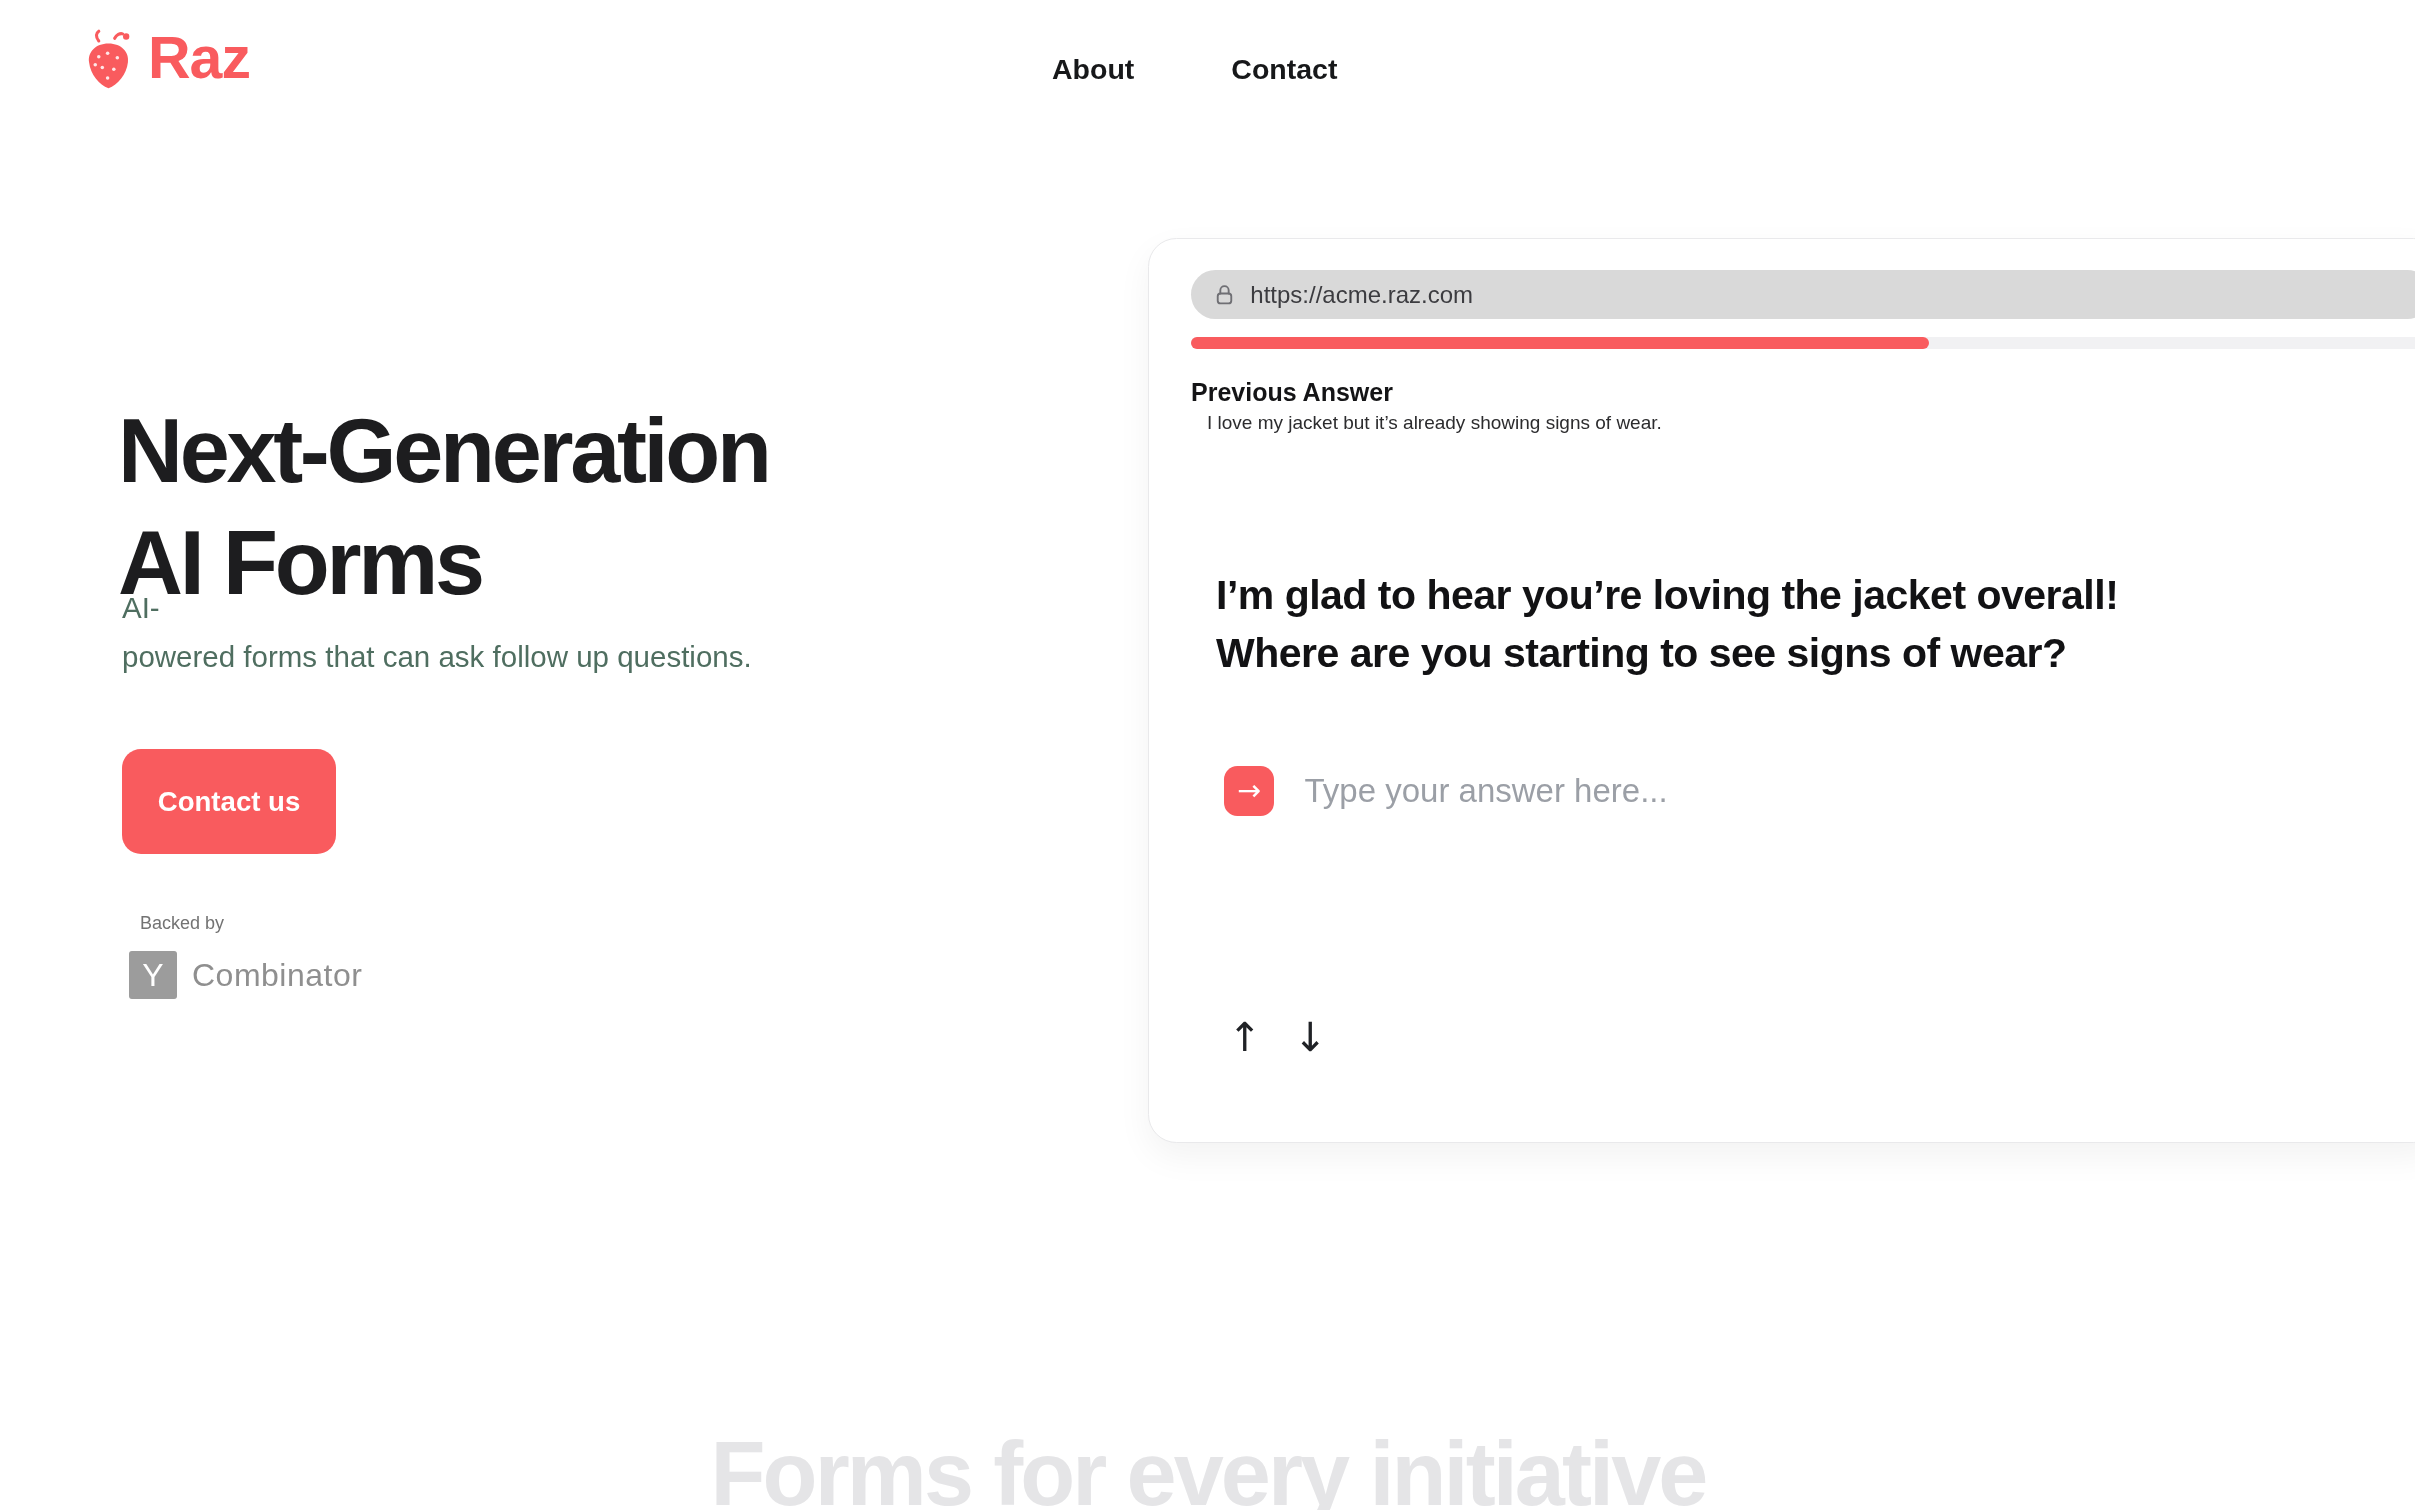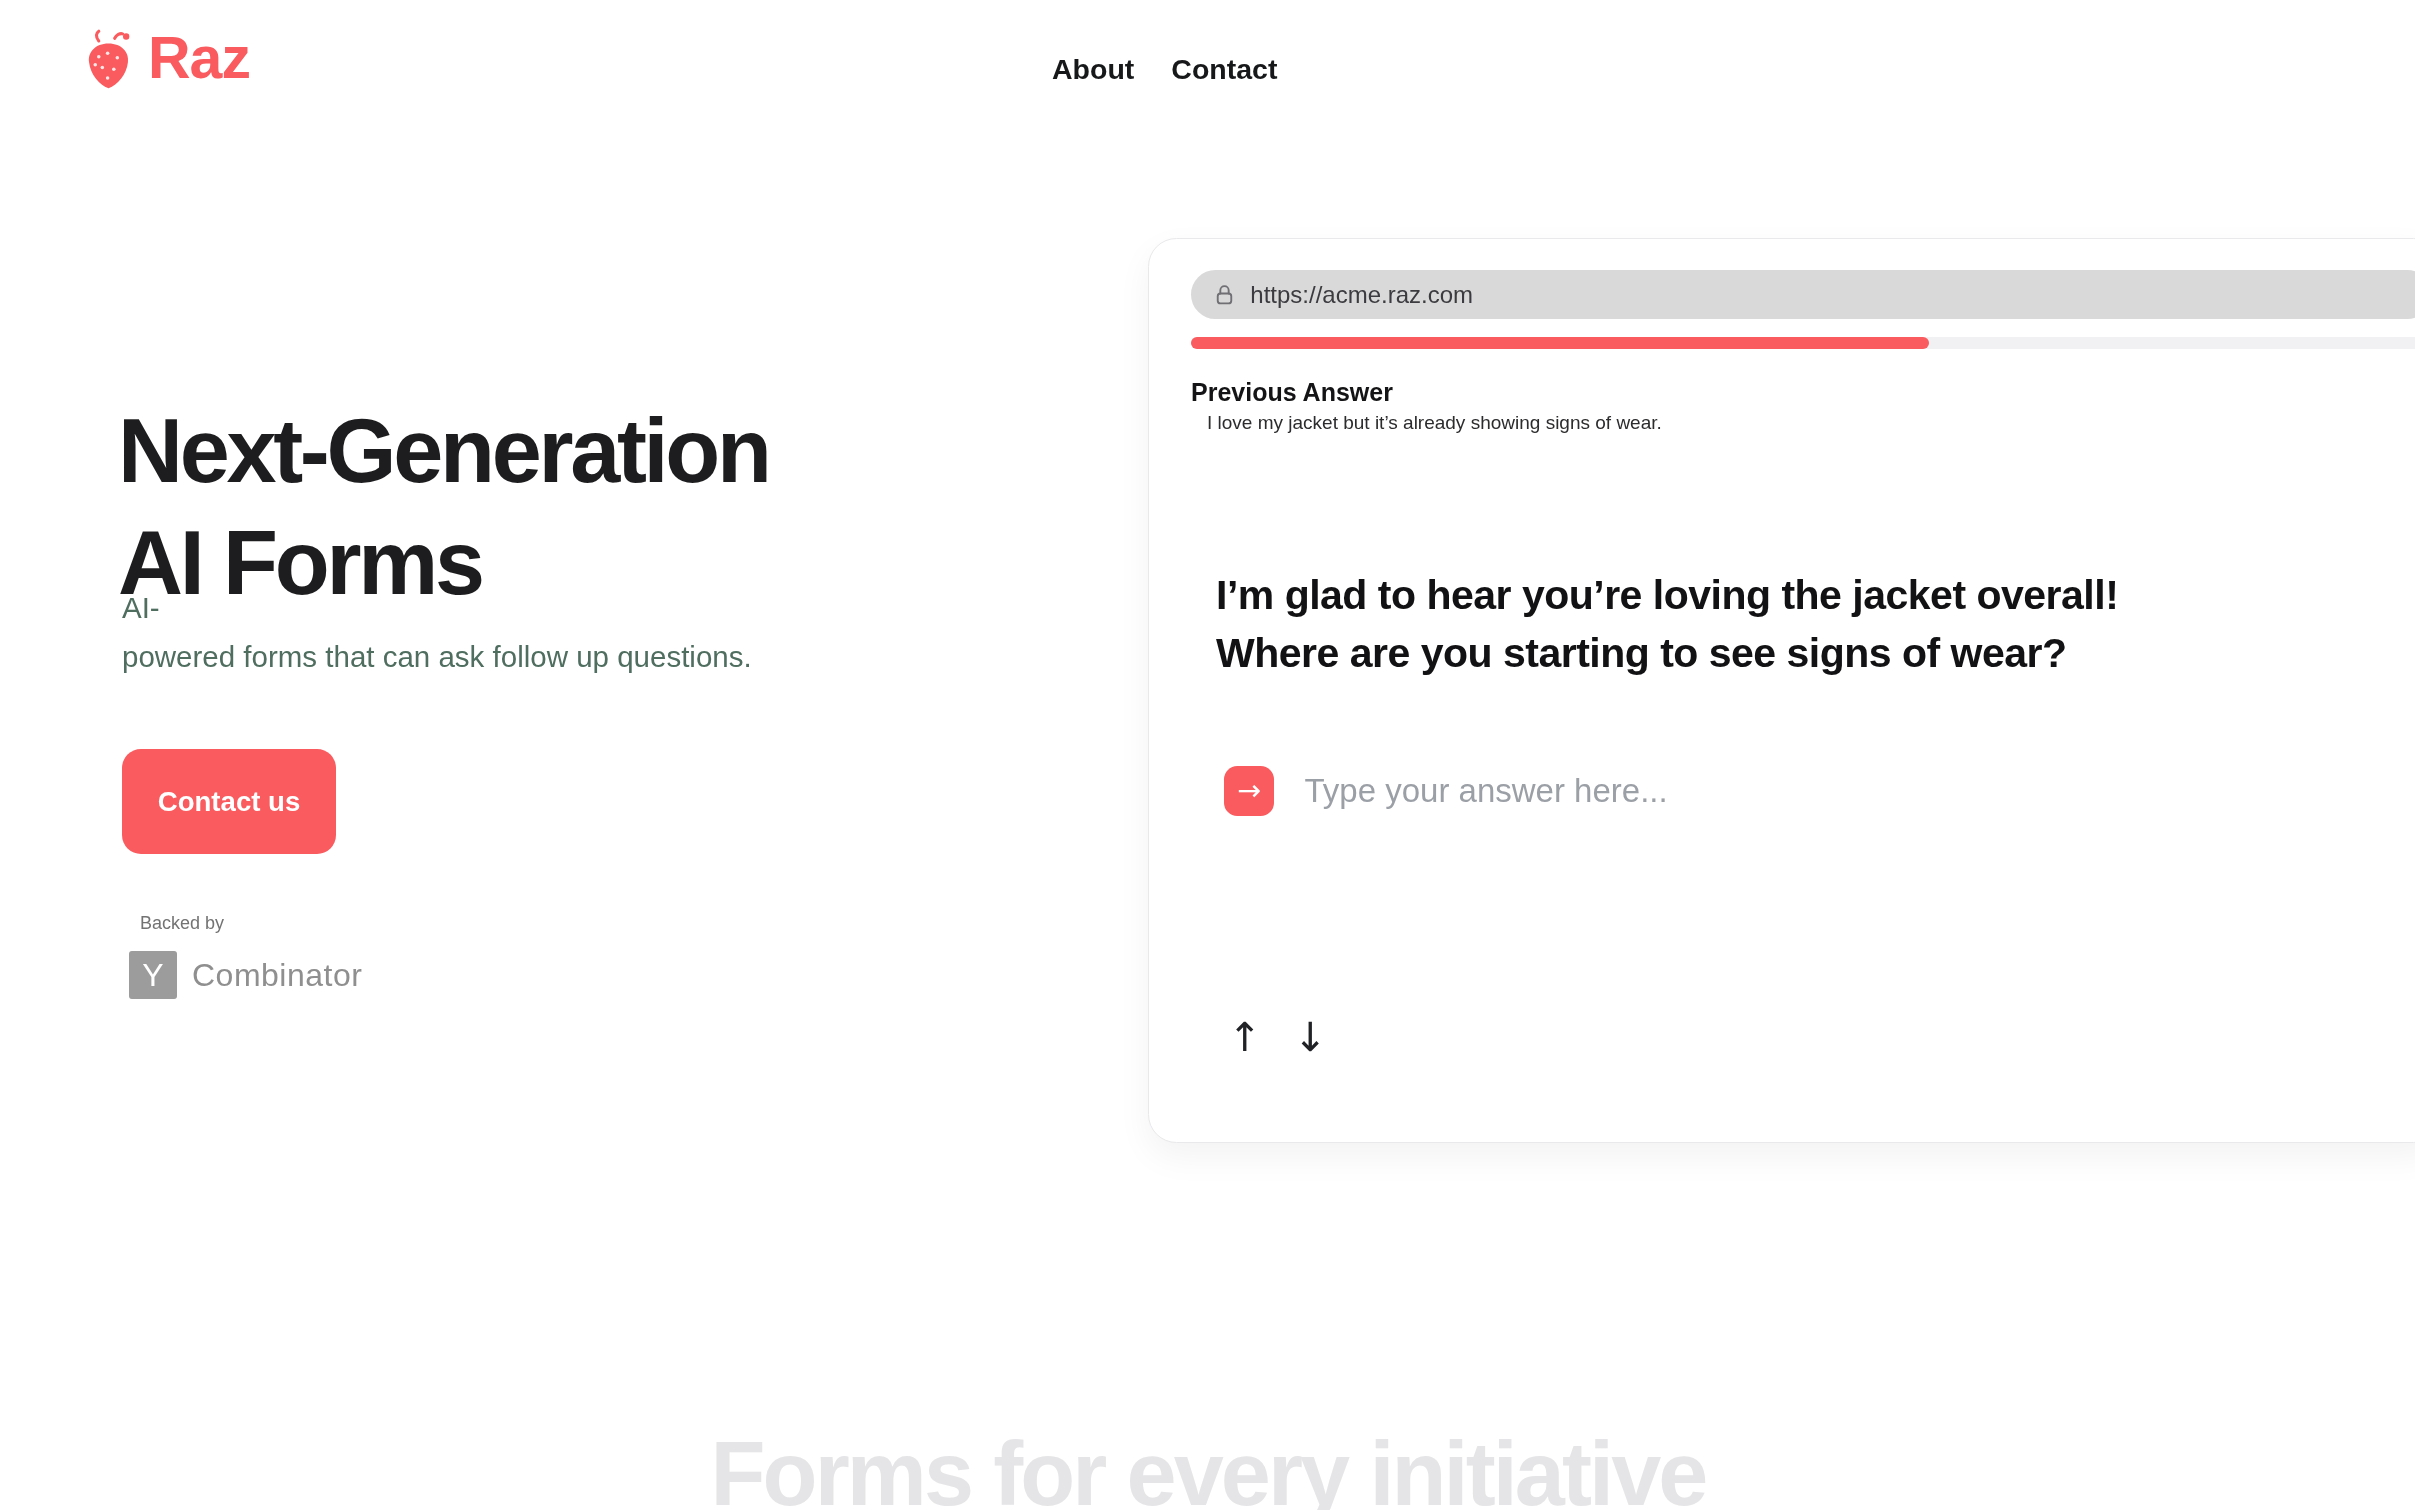--- a/index.html
+++ b/index.html
@@ -20,7 +20,7 @@
   .logo{position:absolute;left:82px;top:28.5px;display:flex;gap:13px;cursor:pointer;}
   .logo svg{width:53px;height:61px;display:block;}
   .logo-text{font-size:59px;font-weight:600;color:var(--accent);letter-spacing:-1px;line-height:1;}
-  .nav{position:absolute;left:1052px;top:53px;display:flex;gap:37px;}
+  .nav{position:absolute;left:1052px;top:53px;display:flex;gap:97px;}
   .nav-link{font-size:28.5px;font-weight:600;color:#17181a;text-decoration:none;cursor:pointer;}
 
   

